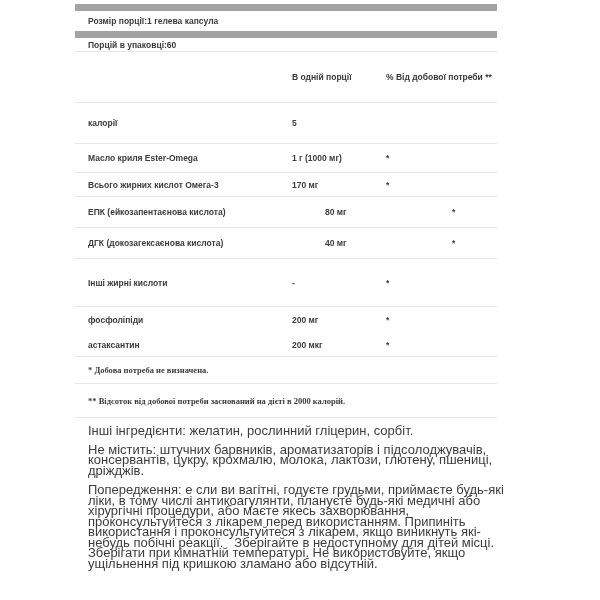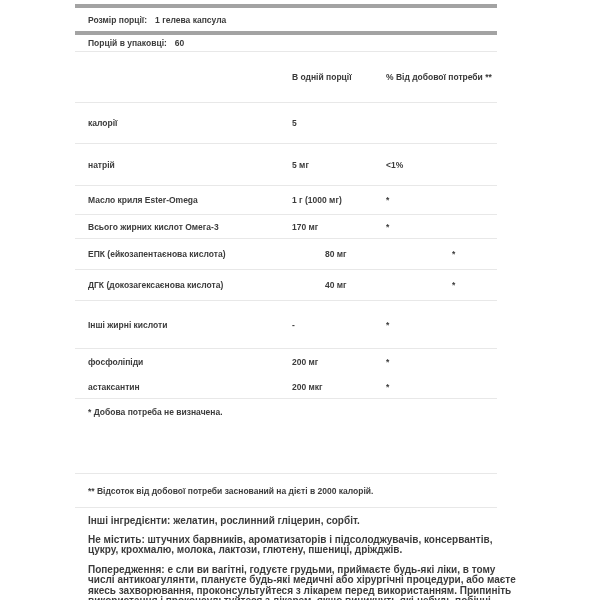--- a/index.html
+++ b/index.html
@@ -29,7 +29,7 @@
   }
   .row > div { padding-left: 13px; box-sizing: border-box; }
   .row > div:nth-child(2), .row > div:nth-child(3) { padding-left: 8px; }
-  .serving { display: flex; gap: 8px; align-items: center; border-top: 4px solid #a3a3a3; padding-left: 13px; box-sizing: border-box; }
+  .serving { display: flex; gap: 0; align-items: center; border-top: 7px solid #a3a3a3; padding-left: 13px; box-sizing: border-box; }
   .h20 { height: 20px; } .h23 { height: 23px; } .h27 { height: 27px; }
   .h29 { height: 29px; } .h24 { height: 24px; } .h31 { height: 31px; gap: 33px; }
   .h35 { height: 35px; margin-top: 48px; } .h41 { height: 41px; } .h42 { height: 42px; }

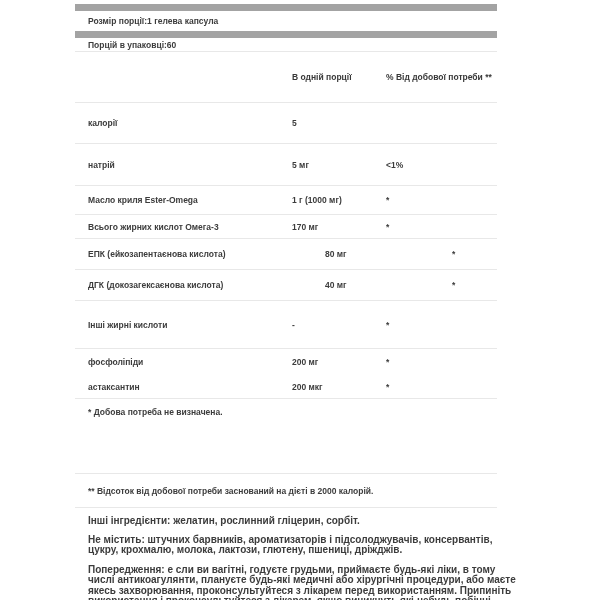--- a/index.html
+++ b/index.html
@@ -83,11 +83,6 @@
   </div>
 
 
-  <div class="row h42">
-    <div>натрій</div>
-    <div>5 мг</div>
-    <div>&lt;1%</div>
-  </div>
 
   <div class="row h29">
     <div>Масло криля Ester-Omega</div>

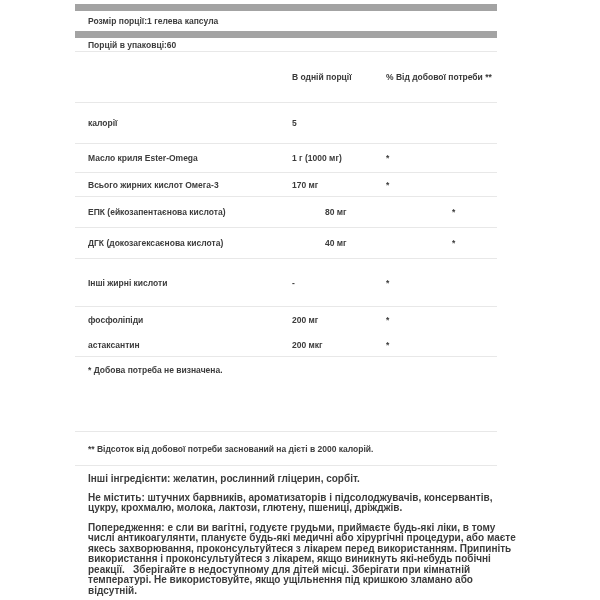--- a/index.html
+++ b/index.html
@@ -43,6 +43,7 @@
     border-top: 1px solid #e8e8e8;
     padding-left: 13px;
     box-sizing: border-box;
+    font-family: Liberation Serif, serif;
   }
   .paras { margin-top: 6px; padding-left: 13px; width: 430px; }
   .paras p {

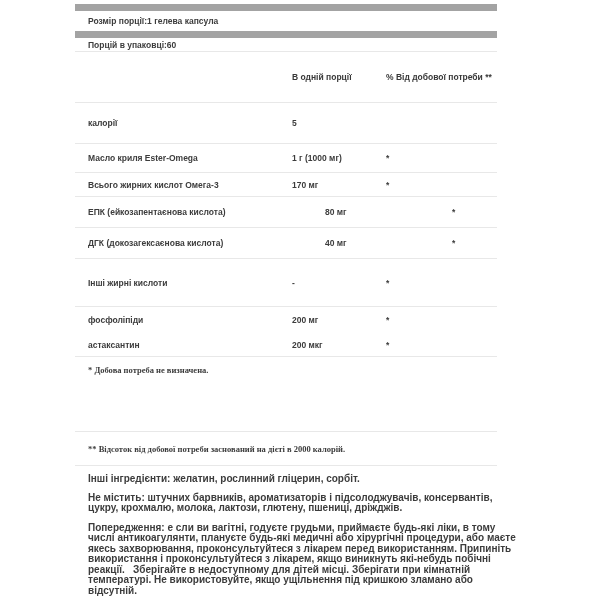--- a/index.html
+++ b/index.html
@@ -32,7 +32,7 @@
   .serving { display: flex; gap: 0; align-items: center; border-top: 7px solid #a3a3a3; padding-left: 13px; box-sizing: border-box; }
   .h20 { height: 20px; } .h23 { height: 23px; } .h27 { height: 27px; }
   .h29 { height: 29px; } .h24 { height: 24px; } .h31 { height: 31px; gap: 33px; }
-  .h35 { height: 35px; margin-top: 48px; } .h41 { height: 41px; } .h42 { height: 42px; }
+  .h35 { height: 35px; } .h41 { height: 41px; } .h42 { height: 42px; }
   .h45 { height: 45px; } .h48 { height: 48px; } .h51 { height: 51px; }
   .noborder { border-top: none; }
   .bborder { border-bottom: 1px solid #e8e8e8; }

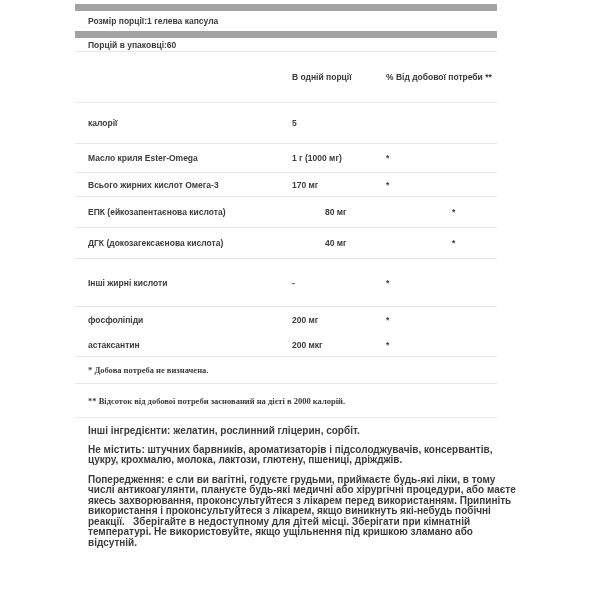--- a/index.html
+++ b/index.html
@@ -48,9 +48,9 @@
   .paras { margin-top: 6px; padding-left: 13px; width: 430px; }
   .paras p {
     margin: 8px 0 7px 0;
-    font-size: 10px;
+    font-size: 13px;
     line-height: 10.5px;
-    font-weight: 700;
+    font-weight: 400;
     color: #3c3c3c;
     white-space: pre-wrap;
   }

